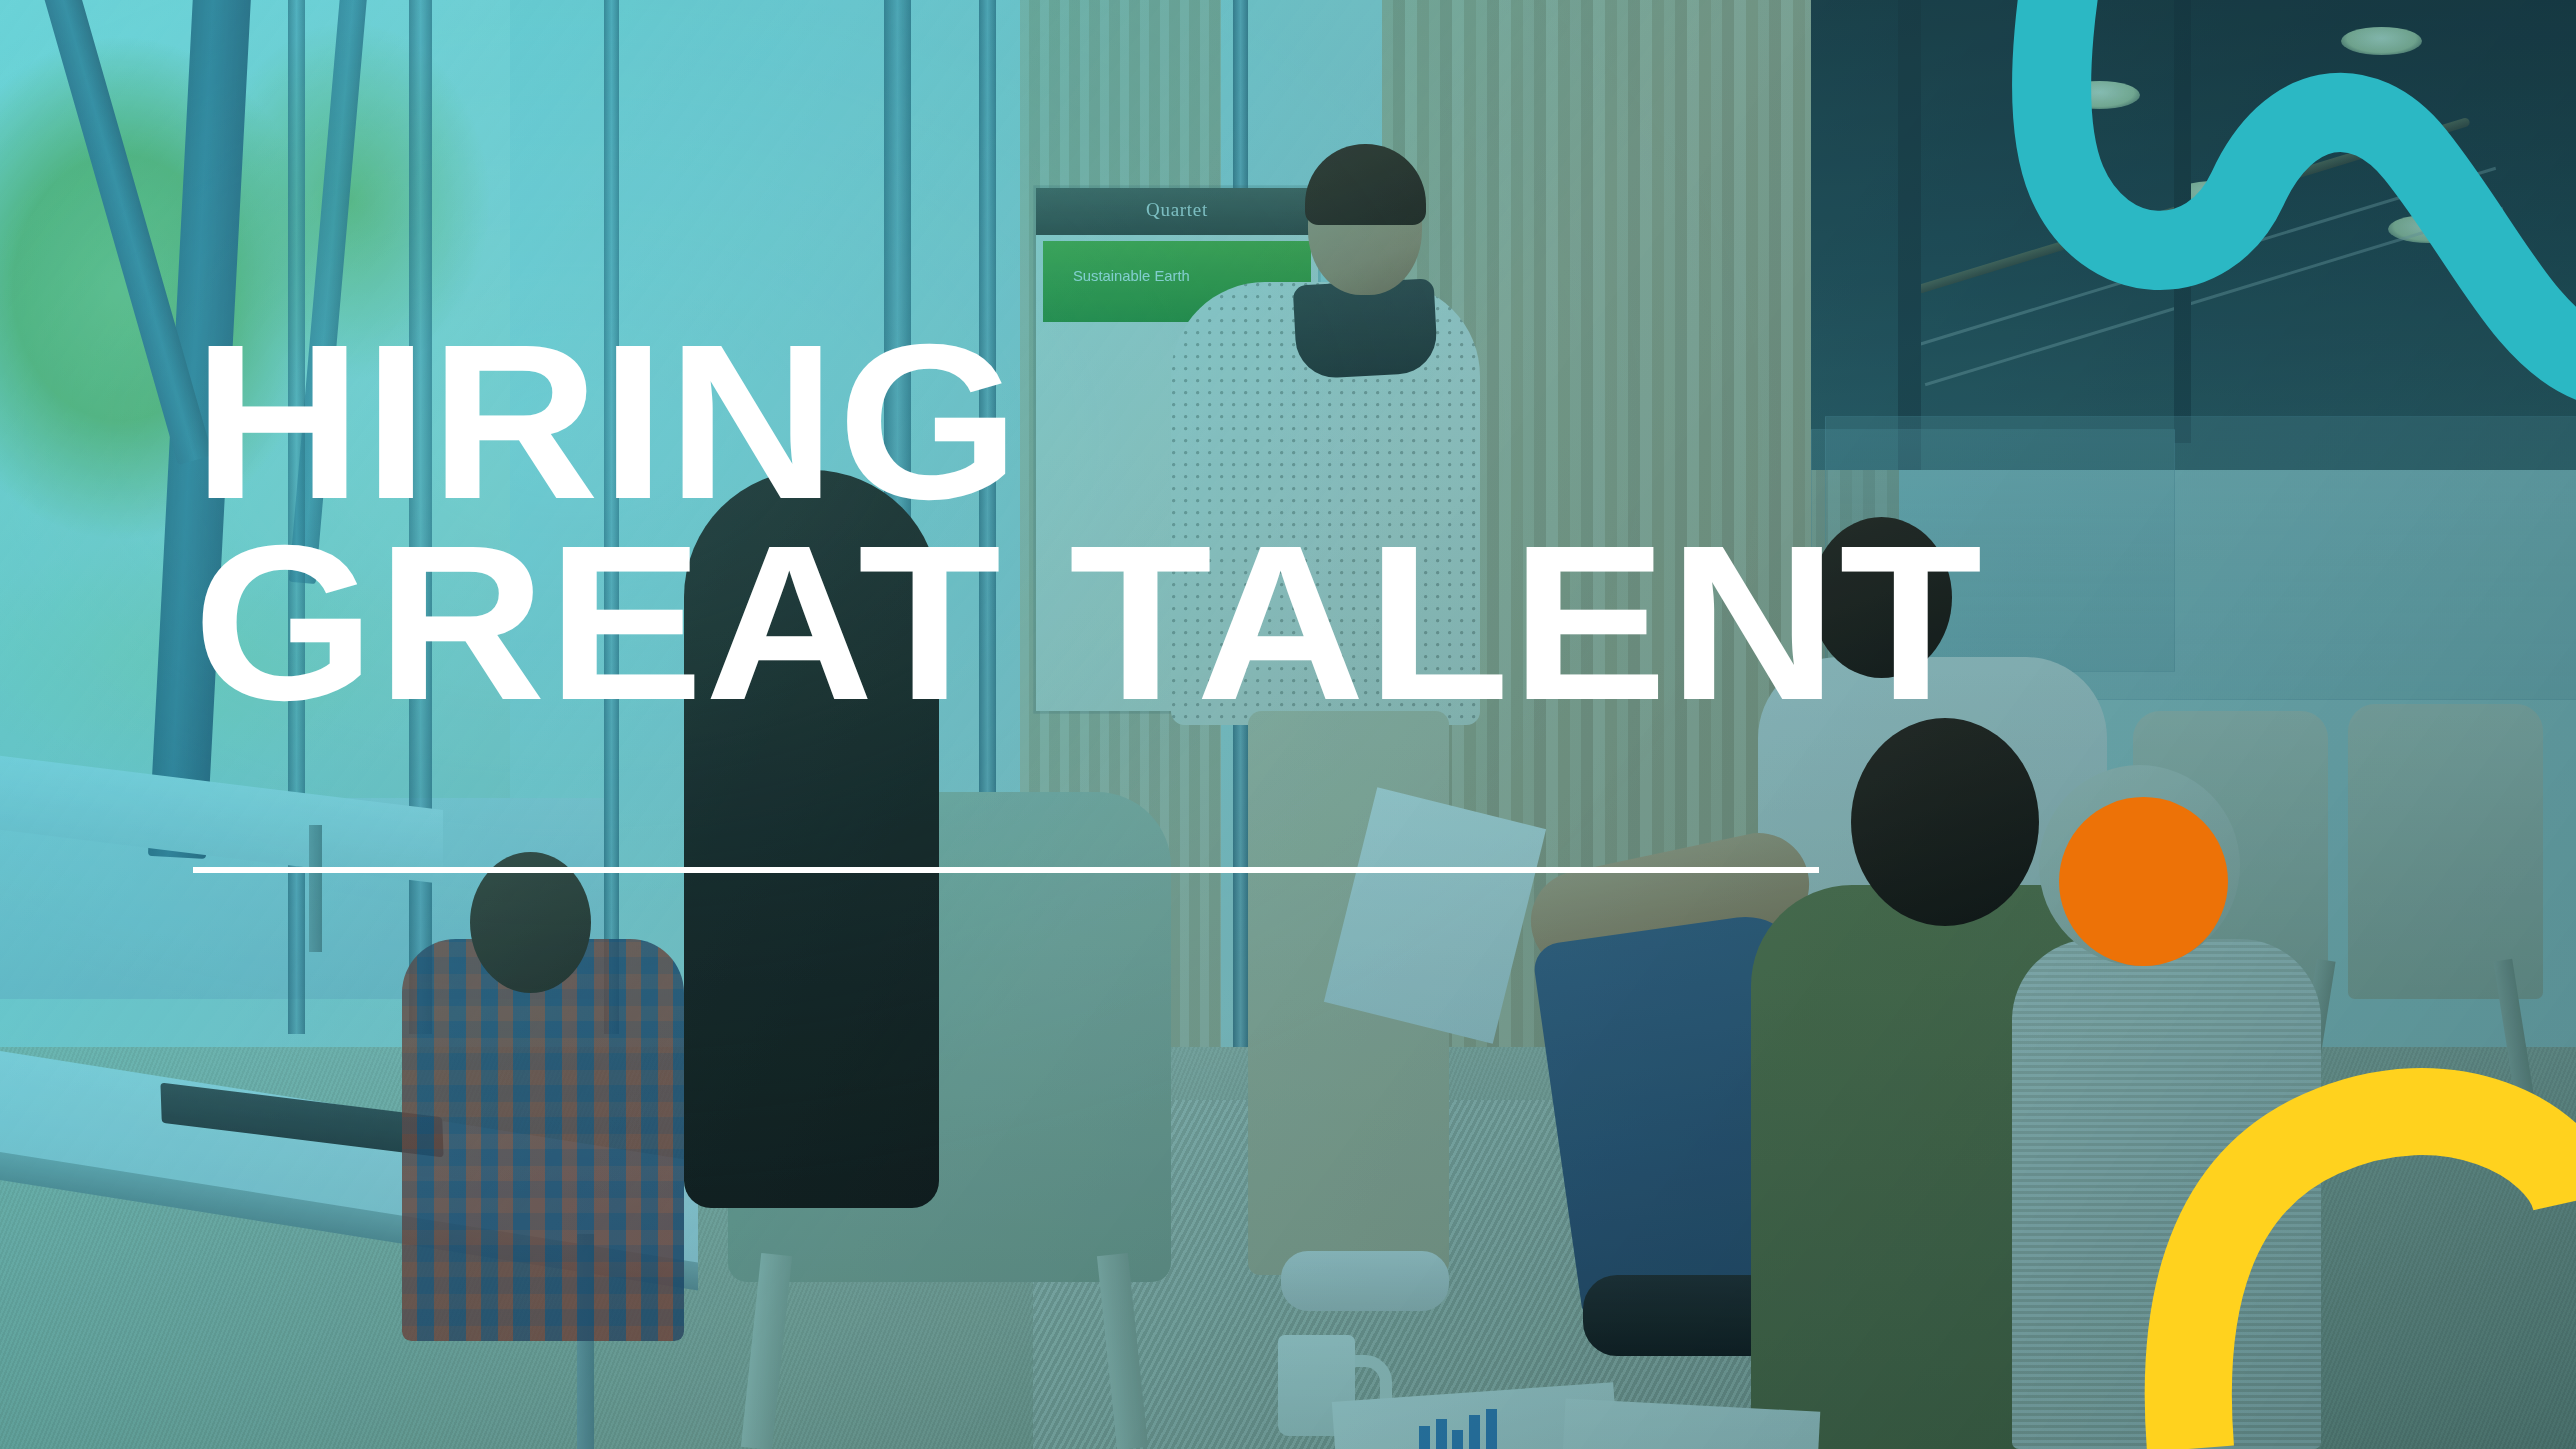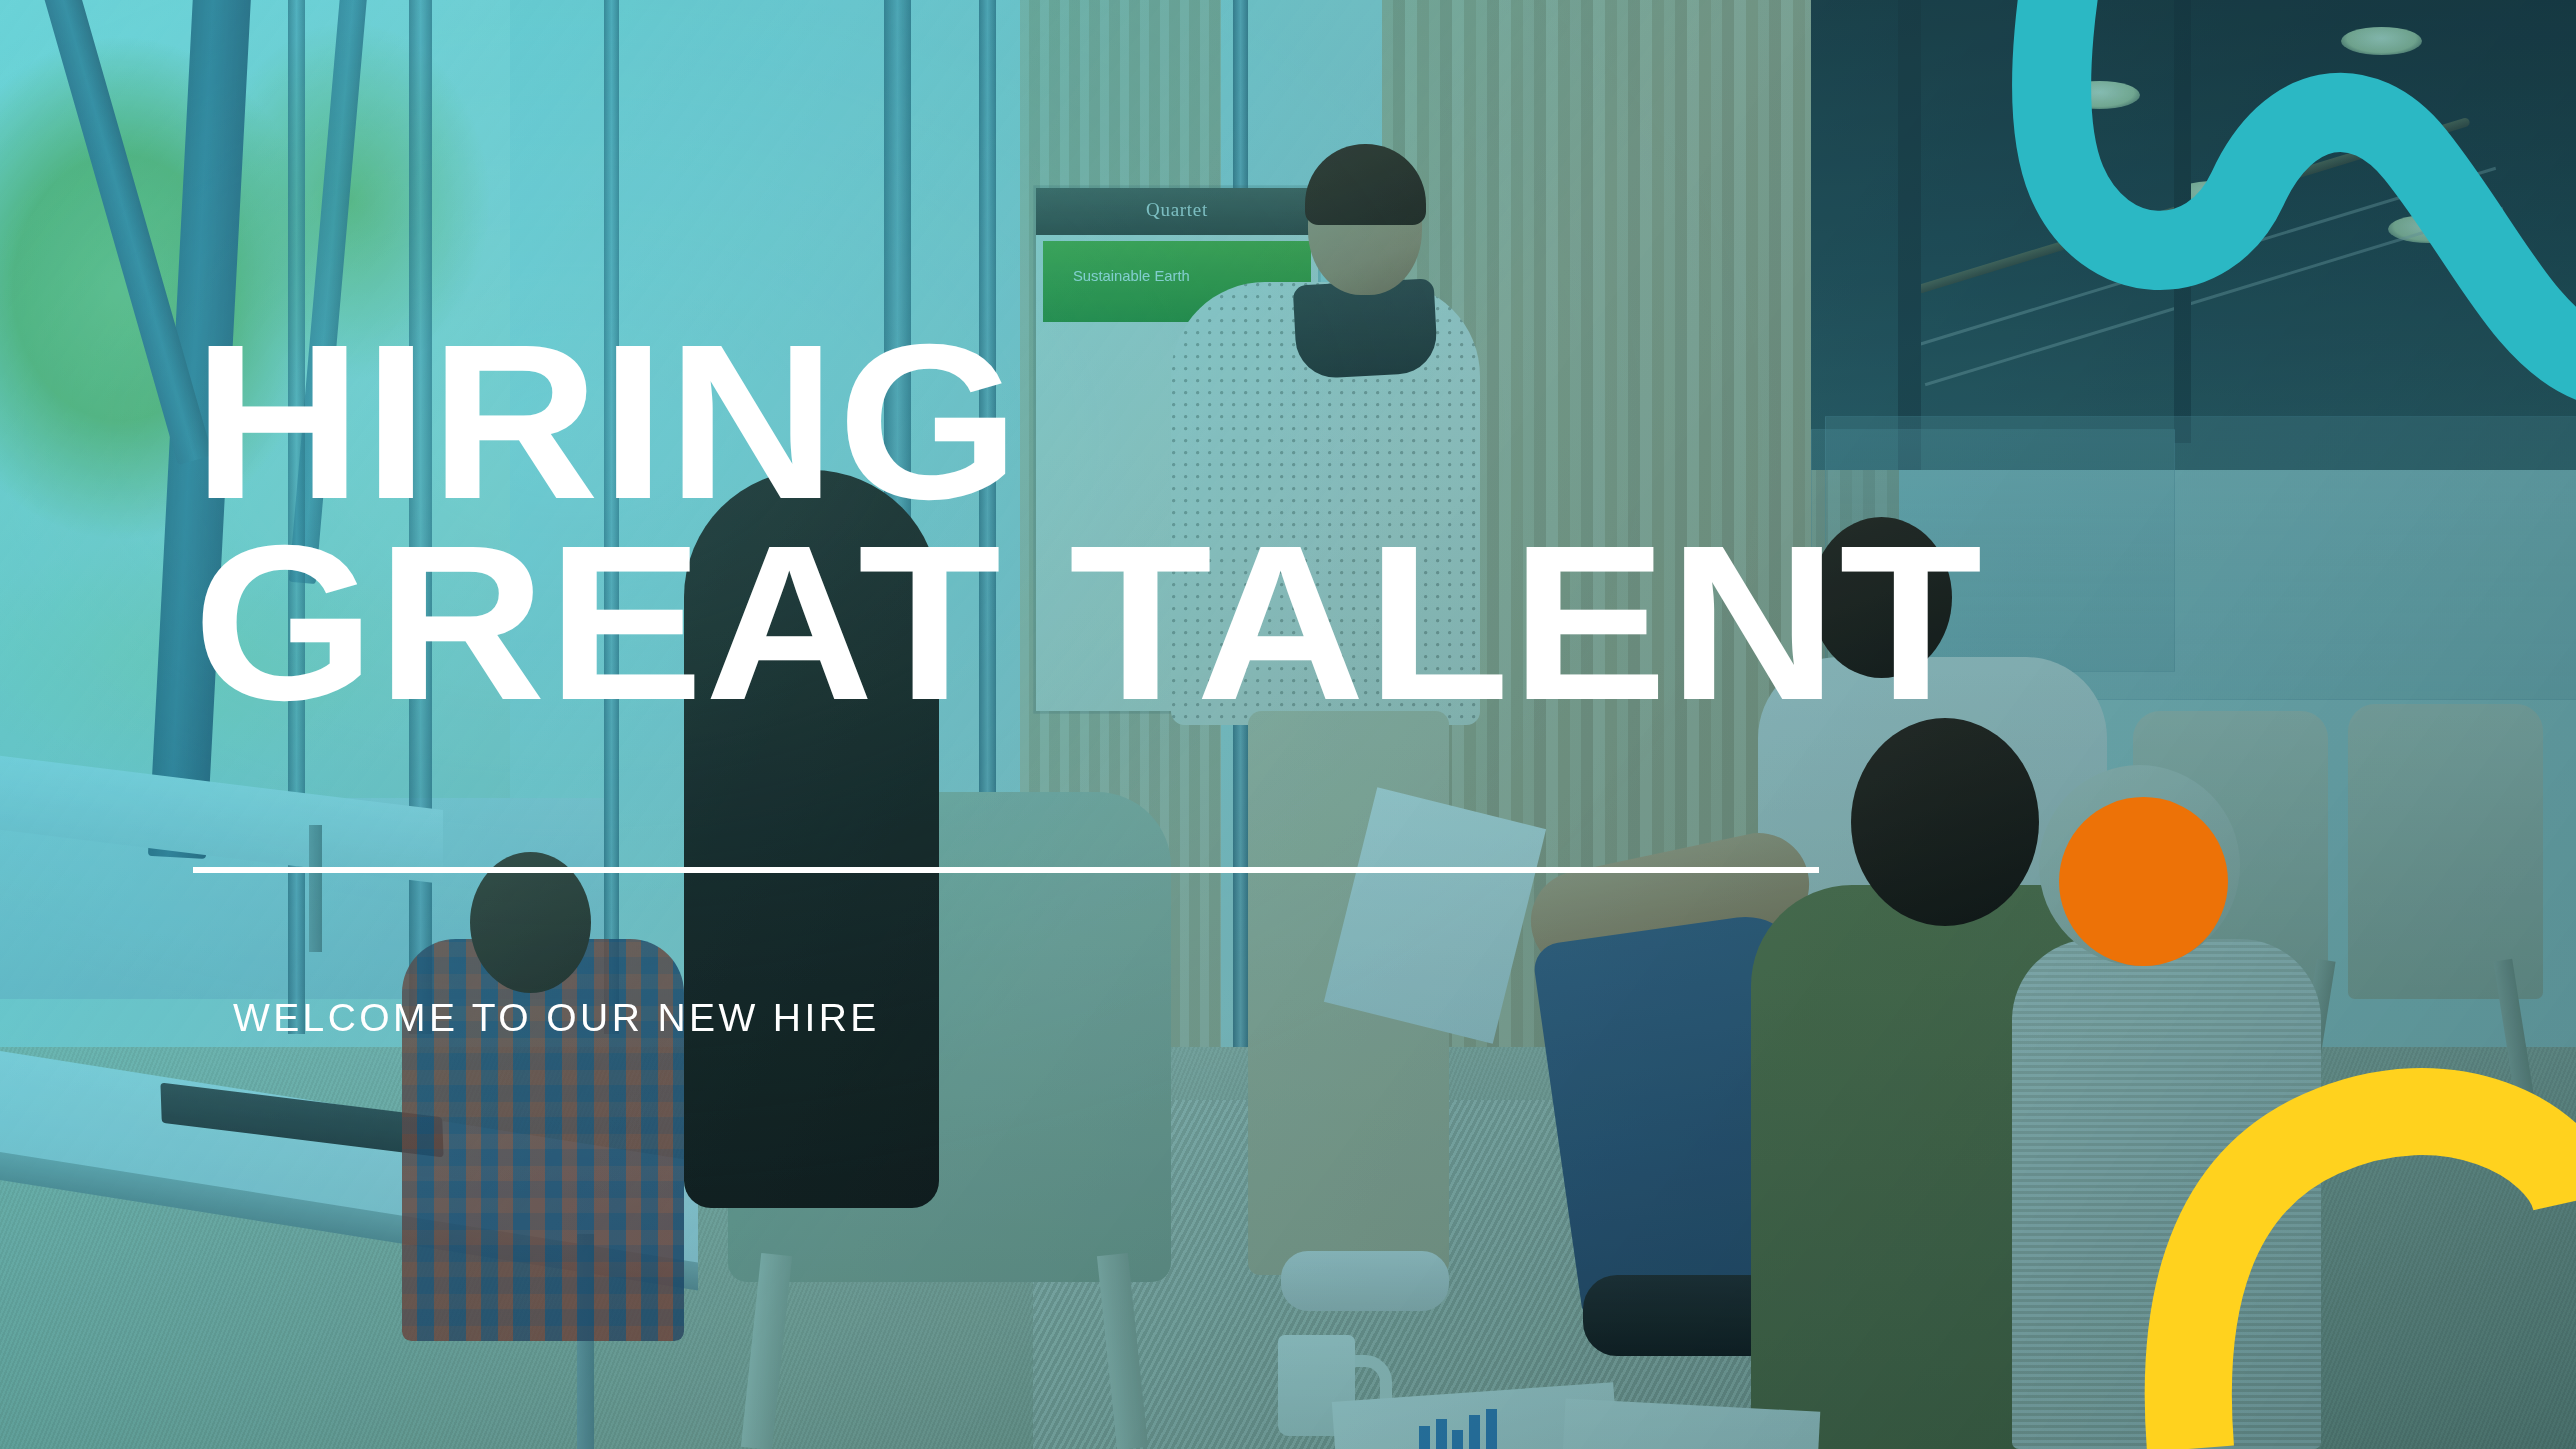--- a/index.html
+++ b/index.html
@@ -470,7 +470,6 @@
     <div class="headline headline-1">HIRING</div>
     <div class="headline headline-2">GREAT TALENT</div>
     <div class="rule"></div>
-    <div class="subhead">WELCOME TO OUR NEW HIRE</div>
   </div>
 
 </div>

